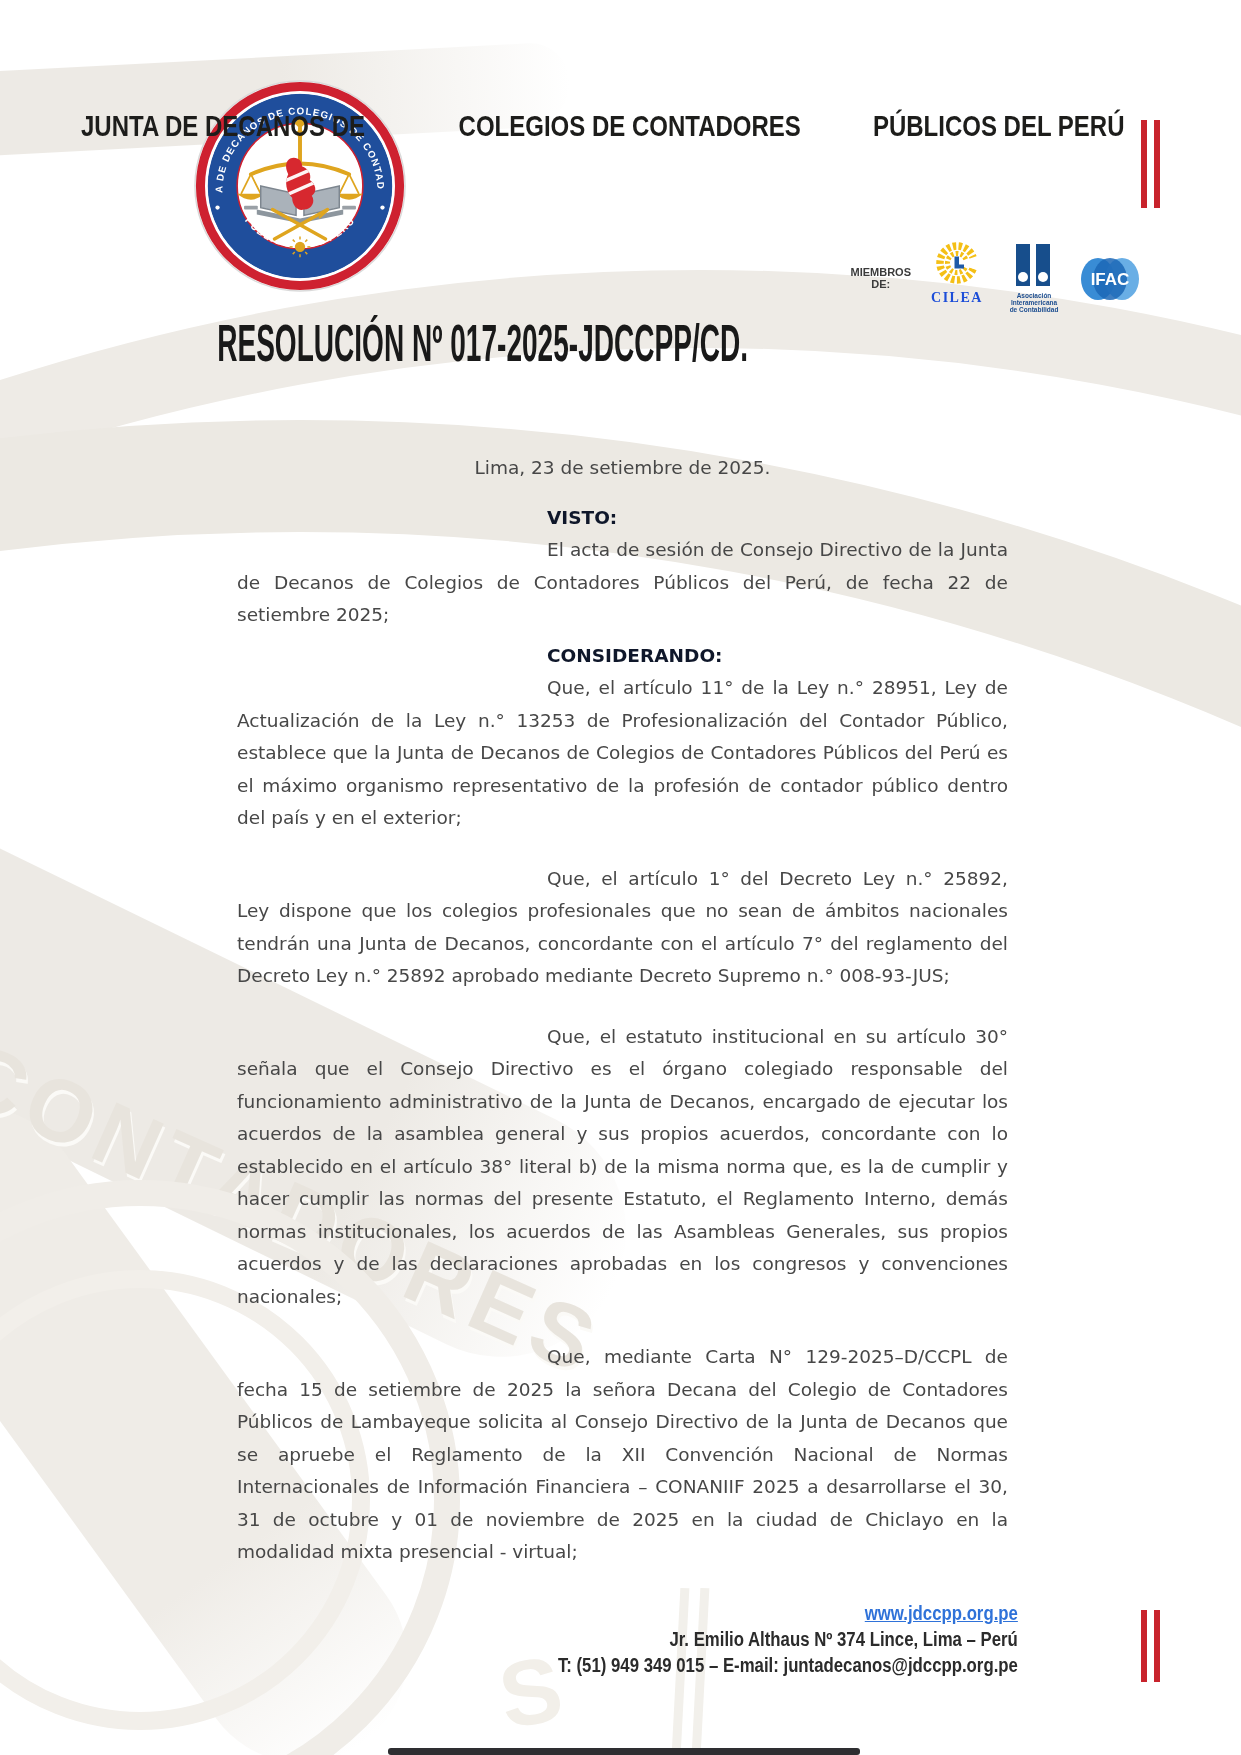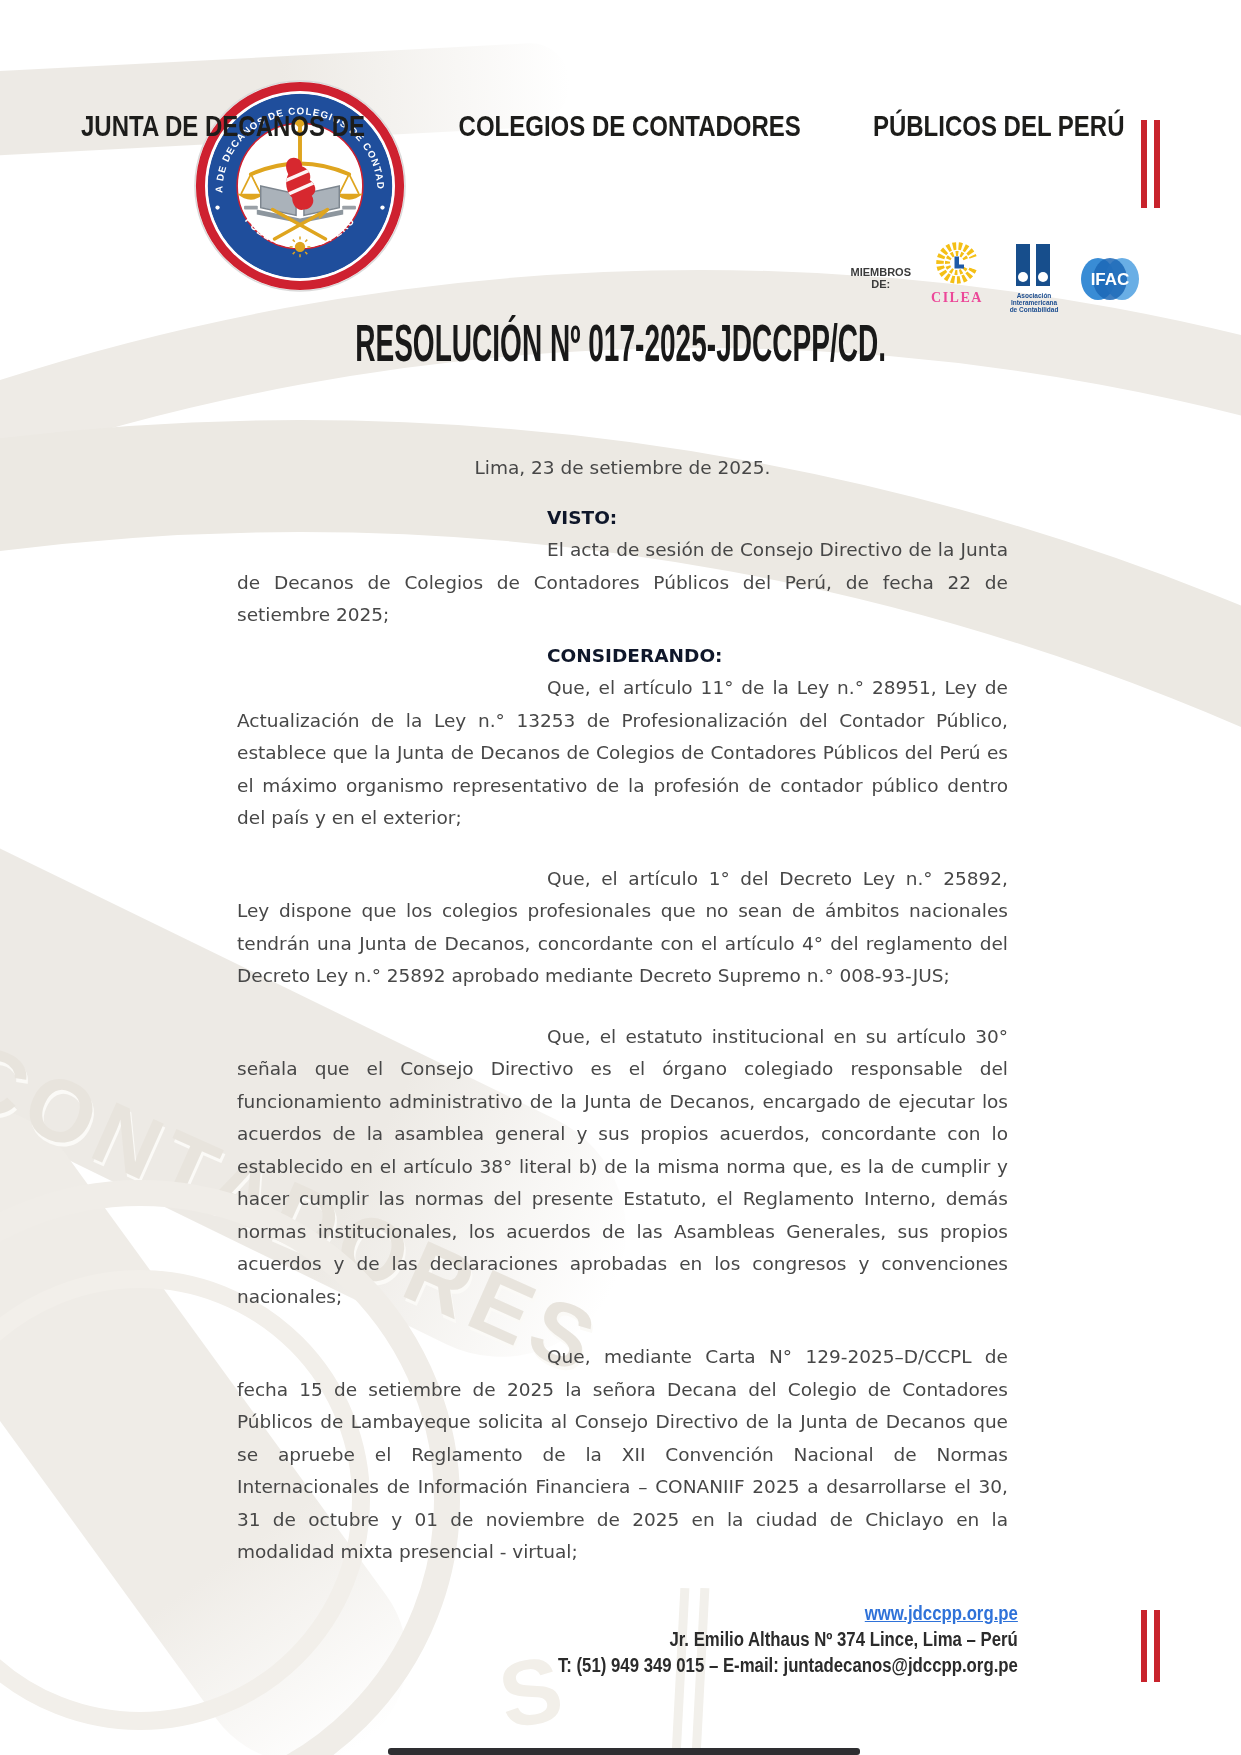--- a/index.html
+++ b/index.html
@@ -45,7 +45,7 @@
         font-family:"Liberation Sans",sans-serif;font-weight:bold;font-size:11px;line-height:12px;color:#3B3B3B;}
   .cilea{position:absolute;left:928px;top:240px;width:58px;z-index:2;text-align:center;}
   .cilea .caption{font-family:"Liberation Serif",serif;font-weight:bold;font-size:14px;
-        letter-spacing:1.5px;color:#ec4899;margin-top:0px;}
+        letter-spacing:1.5px;color:#1d4ed8;margin-top:0px;}
   .aic{position:absolute;left:998px;top:244px;width:72px;z-index:2;text-align:center;}
   .aic .caption{font-family:"Liberation Sans",sans-serif;font-weight:bold;font-size:6.5px;line-height:7px;color:#1D4E90;}
   .ifac{position:absolute;left:1078px;top:255px;width:64px;z-index:2;}

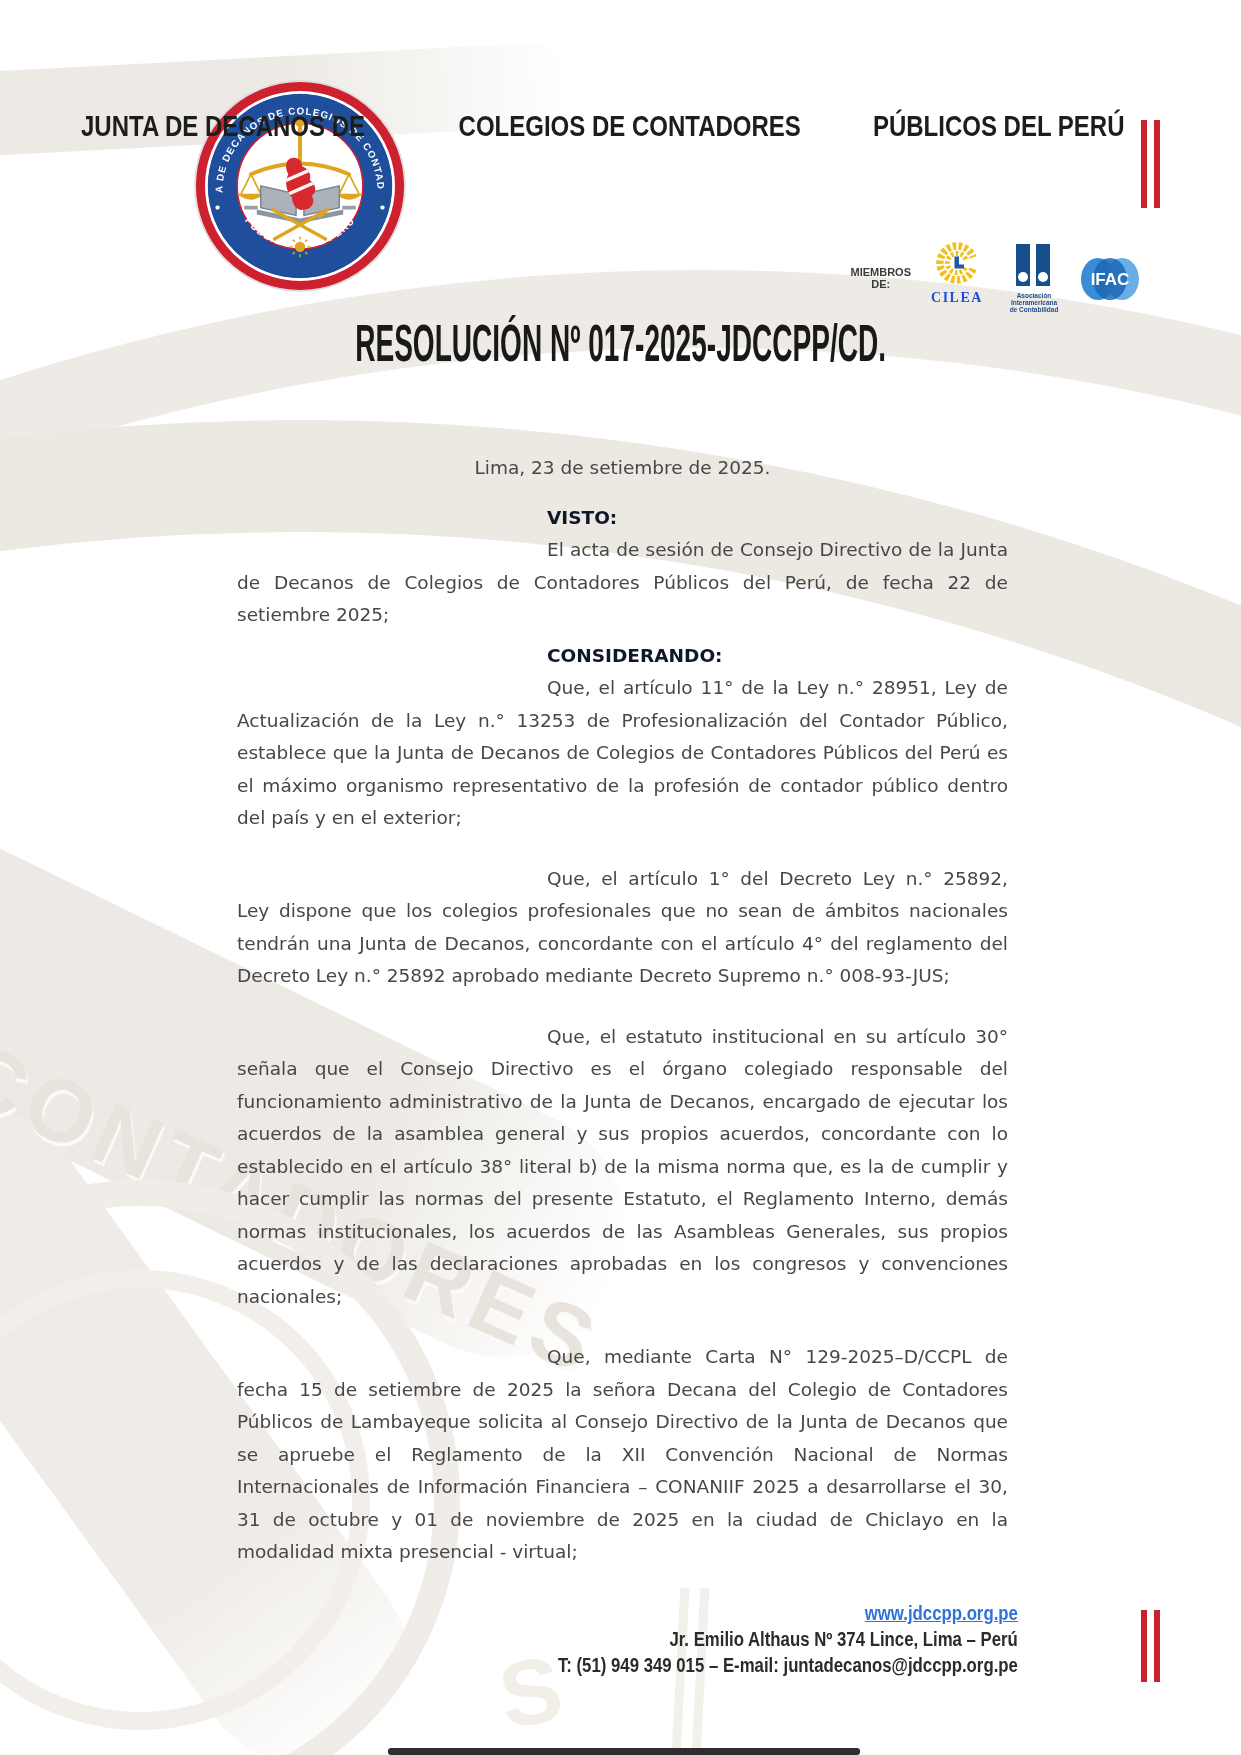--- a/index.html
+++ b/index.html
@@ -50,7 +50,7 @@
   .aic .caption{font-family:"Liberation Sans",sans-serif;font-weight:bold;font-size:6.5px;line-height:7px;color:#1D4E90;}
   .ifac{position:absolute;left:1078px;top:255px;width:64px;z-index:2;}
   
-  .doc-title{position:absolute;left:0;top:314px;width:100%;text-align:center;z-index:2;color:#191919;}
+  .doc-title{position:absolute;left:0;top:314px;width:100%;text-align:left;z-index:2;color:#191919;}
   .doc-title .squeeze{display:inline-block;transform:scaleX(0.55);transform-origin:center;
         font-family:"Liberation Sans",sans-serif;font-weight:bold;font-size:51px;white-space:nowrap;letter-spacing:0px;}
   .body-col{position:absolute;left:237px;top:452px;width:771px;z-index:2;

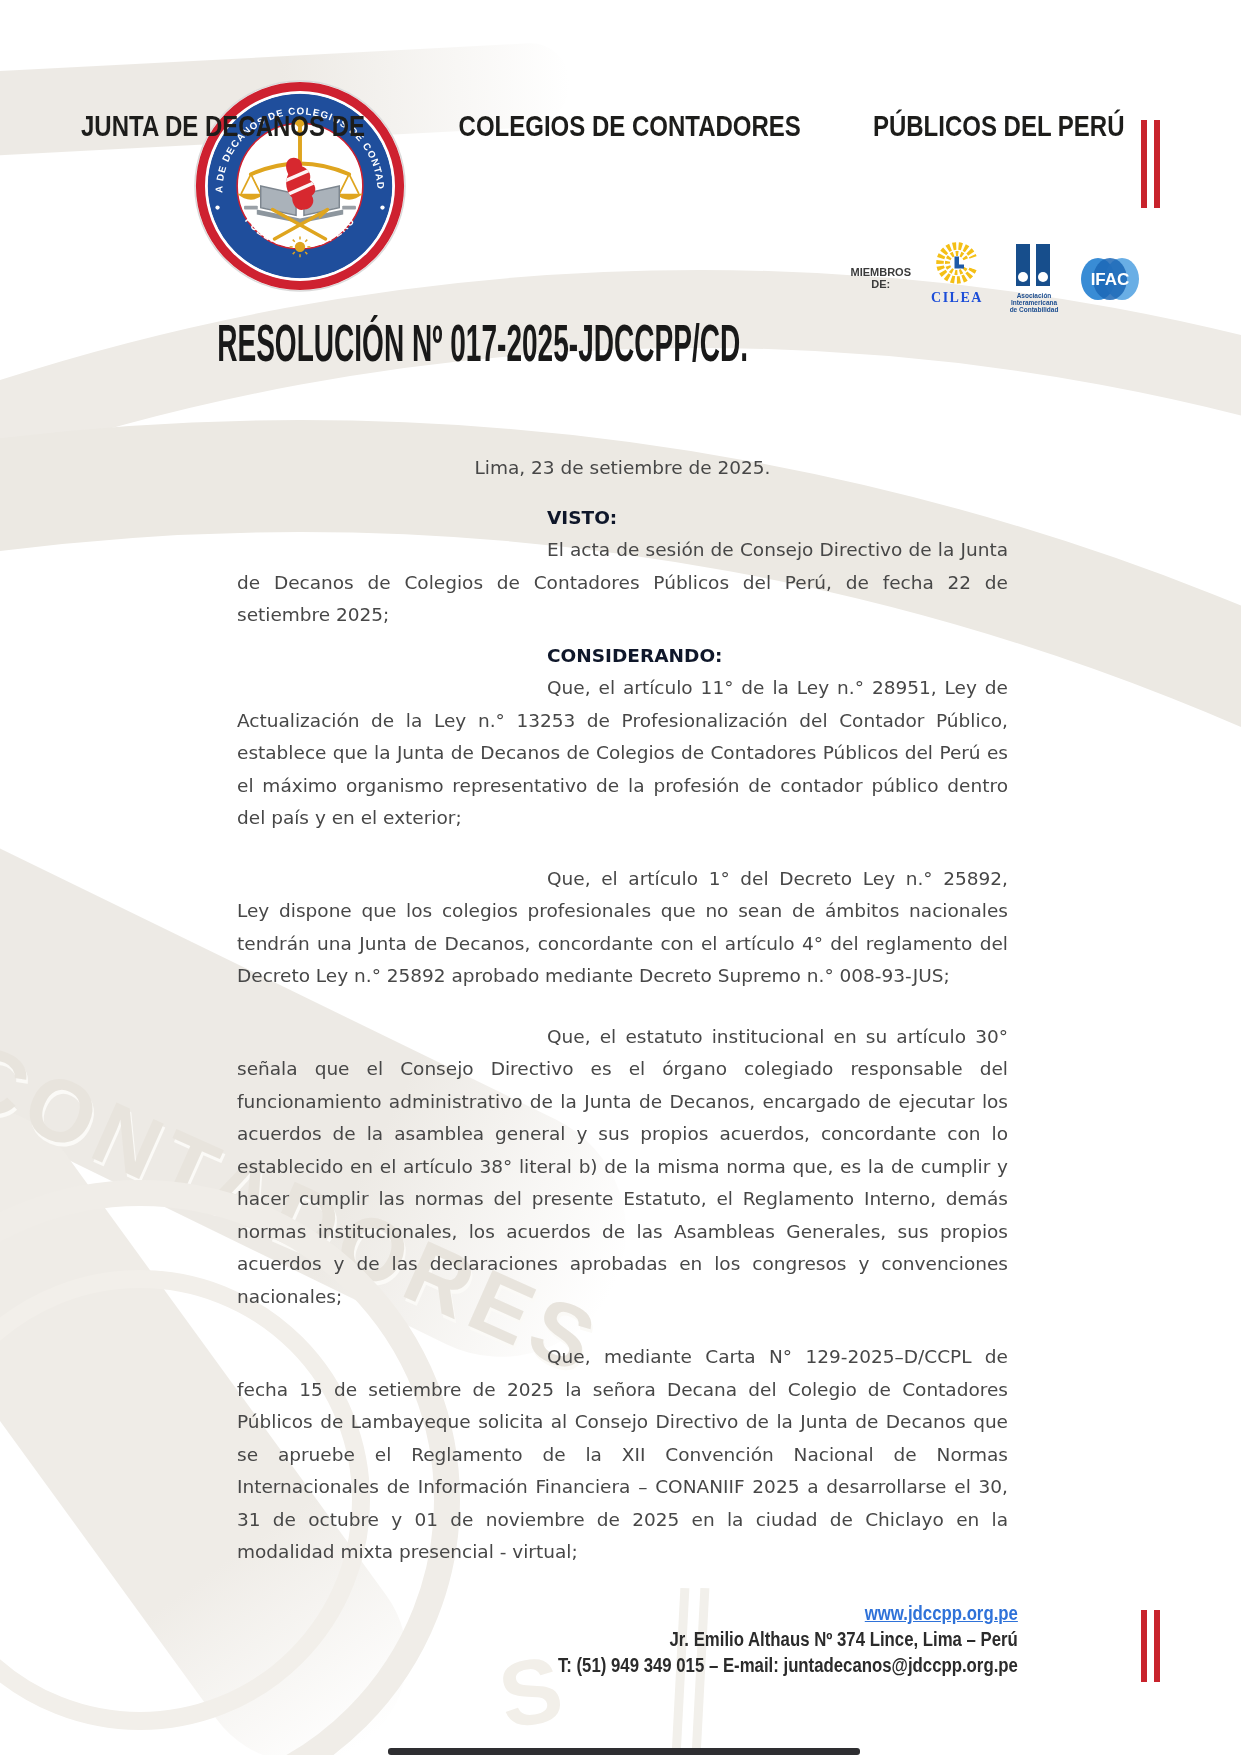--- a/index.html
+++ b/index.html
@@ -213,7 +213,7 @@
 
     <div class="sec-heading">CONSIDERANDO:</div>
     <p class="para">Que, el artículo 11° de la Ley n.° 28951, Ley de Actualización de la Ley n.° 13253 de Profesionalización del Contador Público, establece que la Junta de Decanos de Colegios de Contadores Públicos del Perú es el máximo organismo representativo de la profesión de contador público dentro del país y en el exterior;</p>
-    <p class="para">Que, el artículo 1° del Decreto Ley n.° 25892, Ley dispone que los colegios profesionales que no sean de ámbitos nacionales tendrán una Junta de Decanos, concordante con el artículo 4° del reglamento del Decreto Ley n.° 25892 aprobado mediante Decreto Supremo n.° 008-93-JUS;</p>
+    <p class="para">Que, el artículo 1° del Decreto Ley n.° 25892, Ley dispone que los colegios profesionales que no sean de ámbitos nacionales tendrán una Junta de Decanos, concordante con el artículo 7° del reglamento del Decreto Ley n.° 25892 aprobado mediante Decreto Supremo n.° 008-93-JUS;</p>
     <p class="para">Que, el estatuto institucional en su artículo 30° señala que el Consejo Directivo es el órgano colegiado responsable del funcionamiento administrativo de la Junta de Decanos, encargado de ejecutar los acuerdos de la asamblea general y sus propios acuerdos, concordante con lo establecido en el artículo 38° literal b) de la misma norma que, es la de cumplir y hacer cumplir las normas del presente Estatuto, el Reglamento Interno, demás normas institucionales, los acuerdos de las Asambleas Generales, sus propios acuerdos y de las declaraciones aprobadas en los congresos y convenciones nacionales;</p>
     <p class="para">Que, mediante Carta N° 129-2025–D/CCPL de fecha 15 de setiembre de 2025 la señora Decana del Colegio de Contadores Públicos de Lambayeque solicita al Consejo Directivo de la Junta de Decanos que se apruebe el Reglamento de la XII Convención Nacional de Normas Internacionales de Información Financiera – CONANIIF 2025 a desarrollarse el 30, 31 de octubre y 01 de noviembre de 2025 en la ciudad de Chiclayo en la modalidad mixta presencial - virtual;</p>
   </div>

